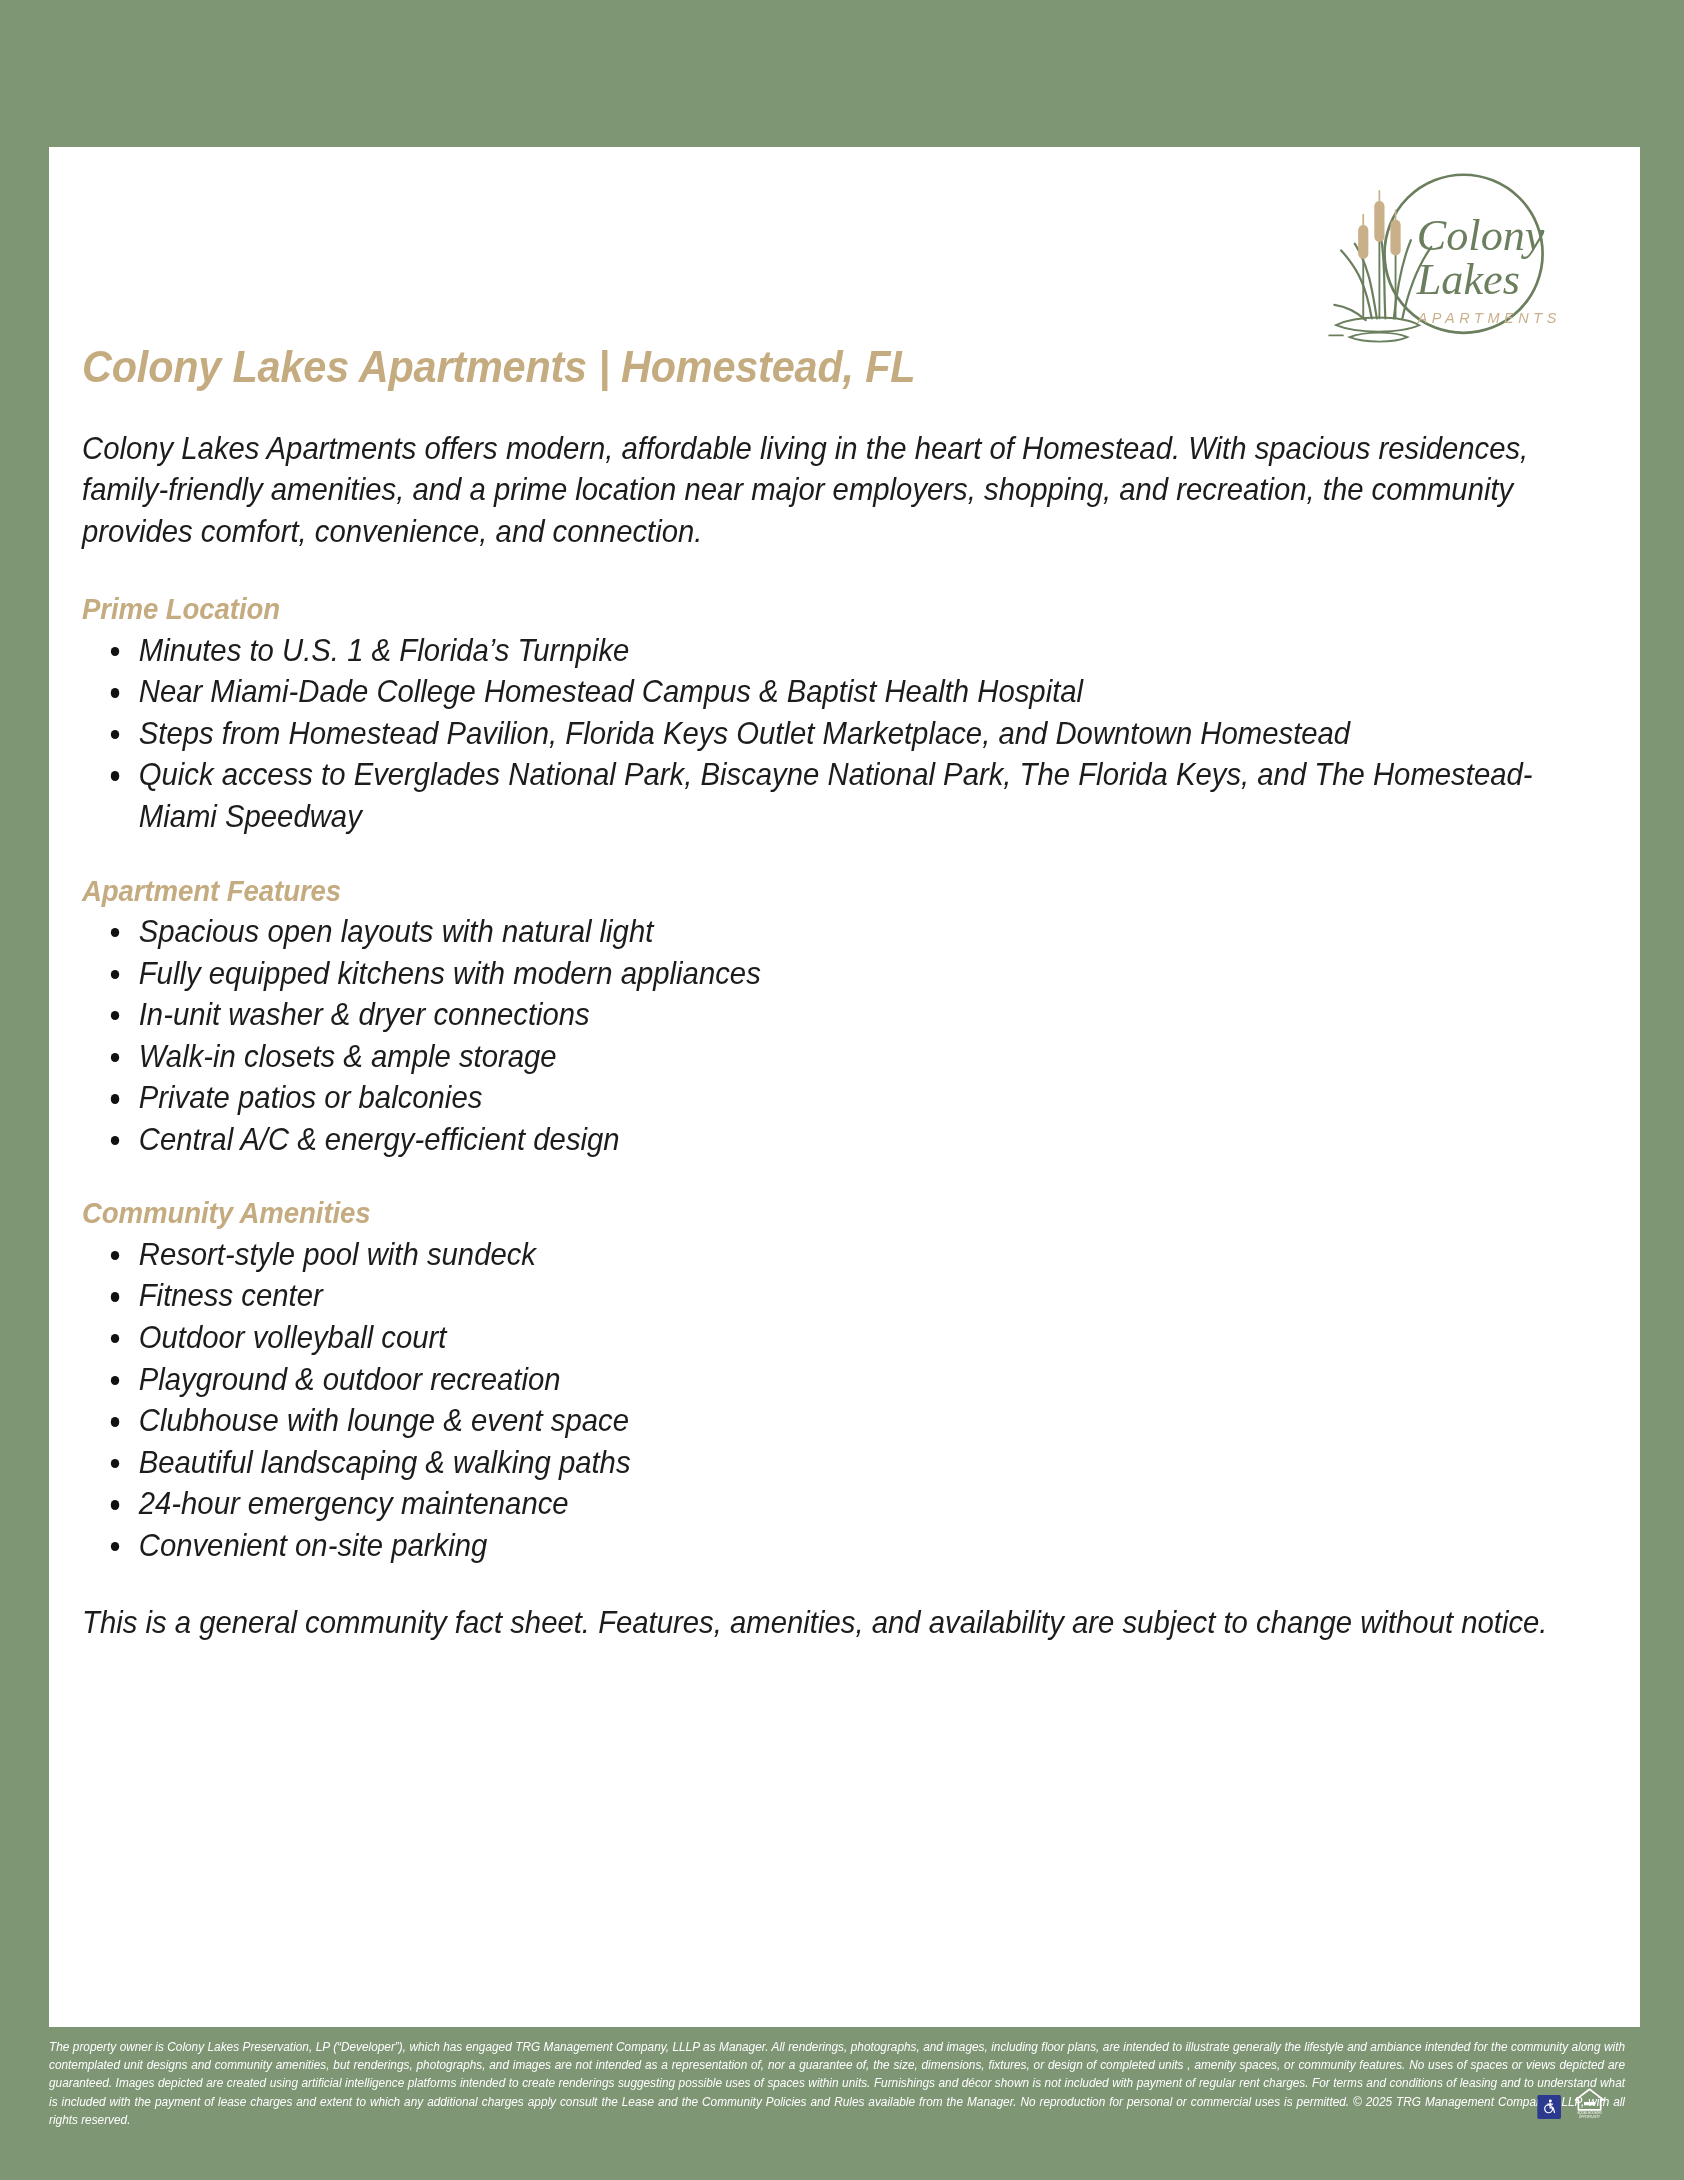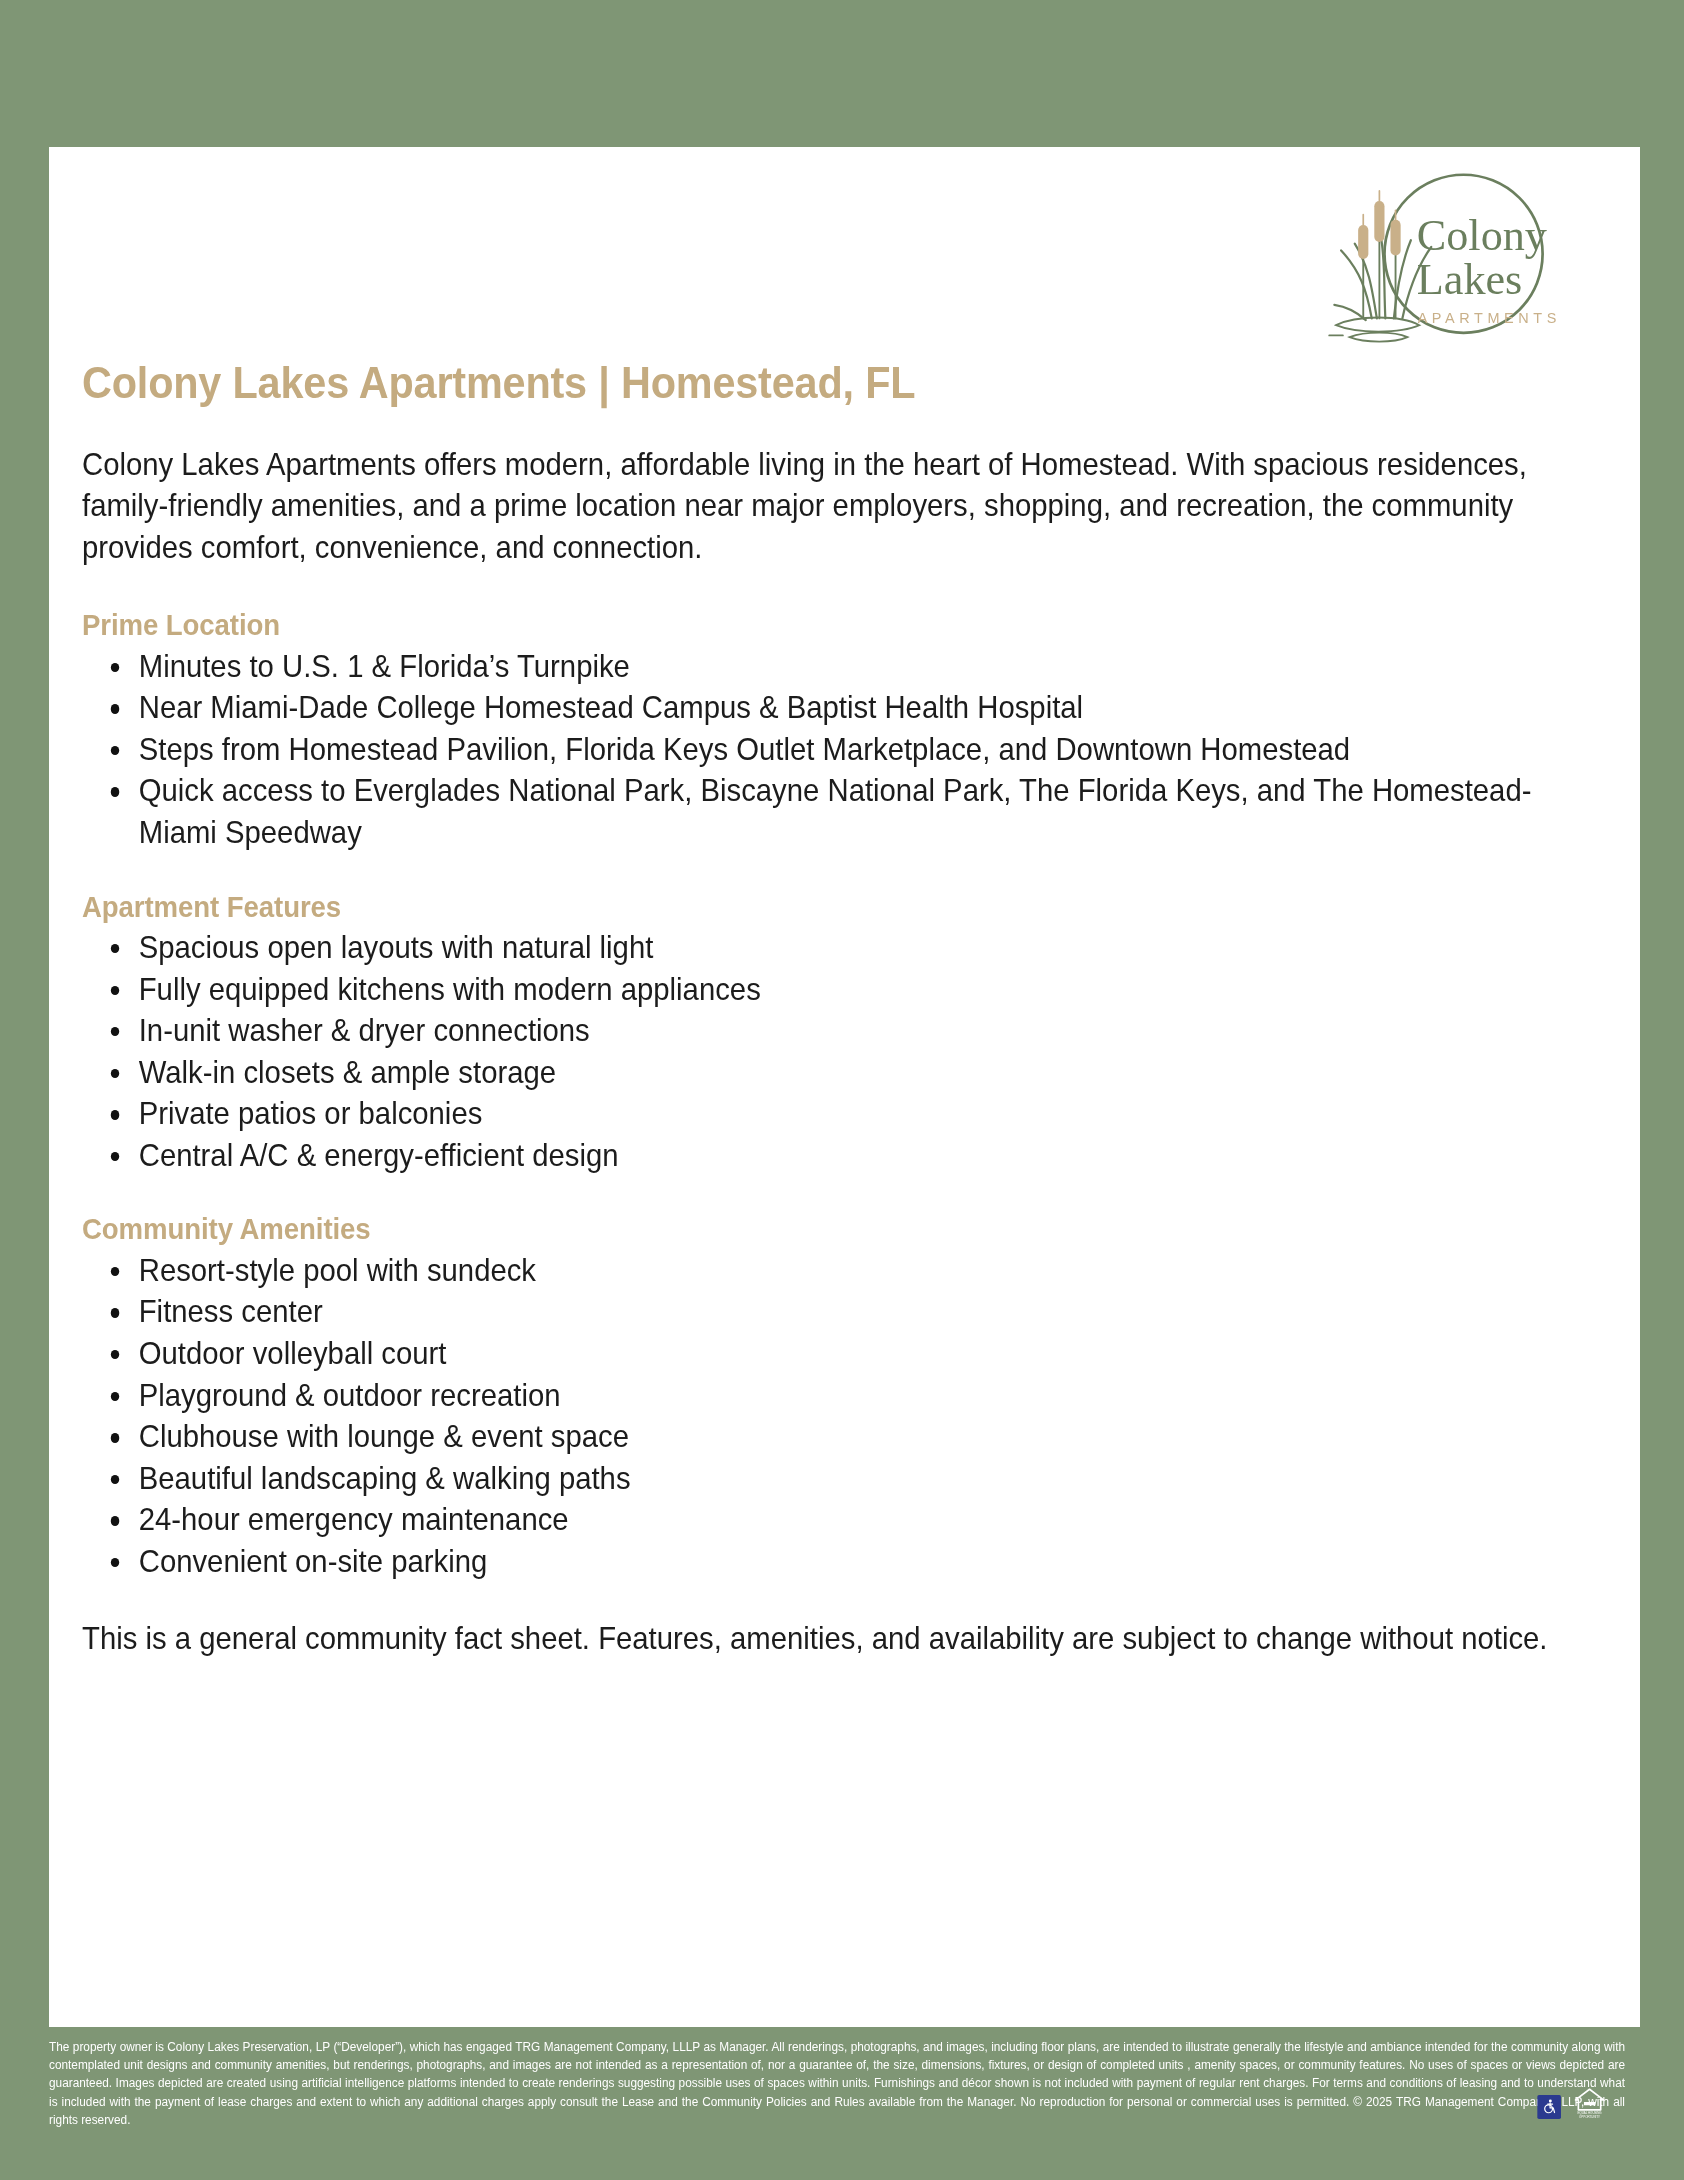--- a/index.html
+++ b/index.html
@@ -20,6 +20,7 @@
     height: 1825px;
     background: #7f9675;
     box-sizing: border-box;
+    font-style: italic;
   }
 
   

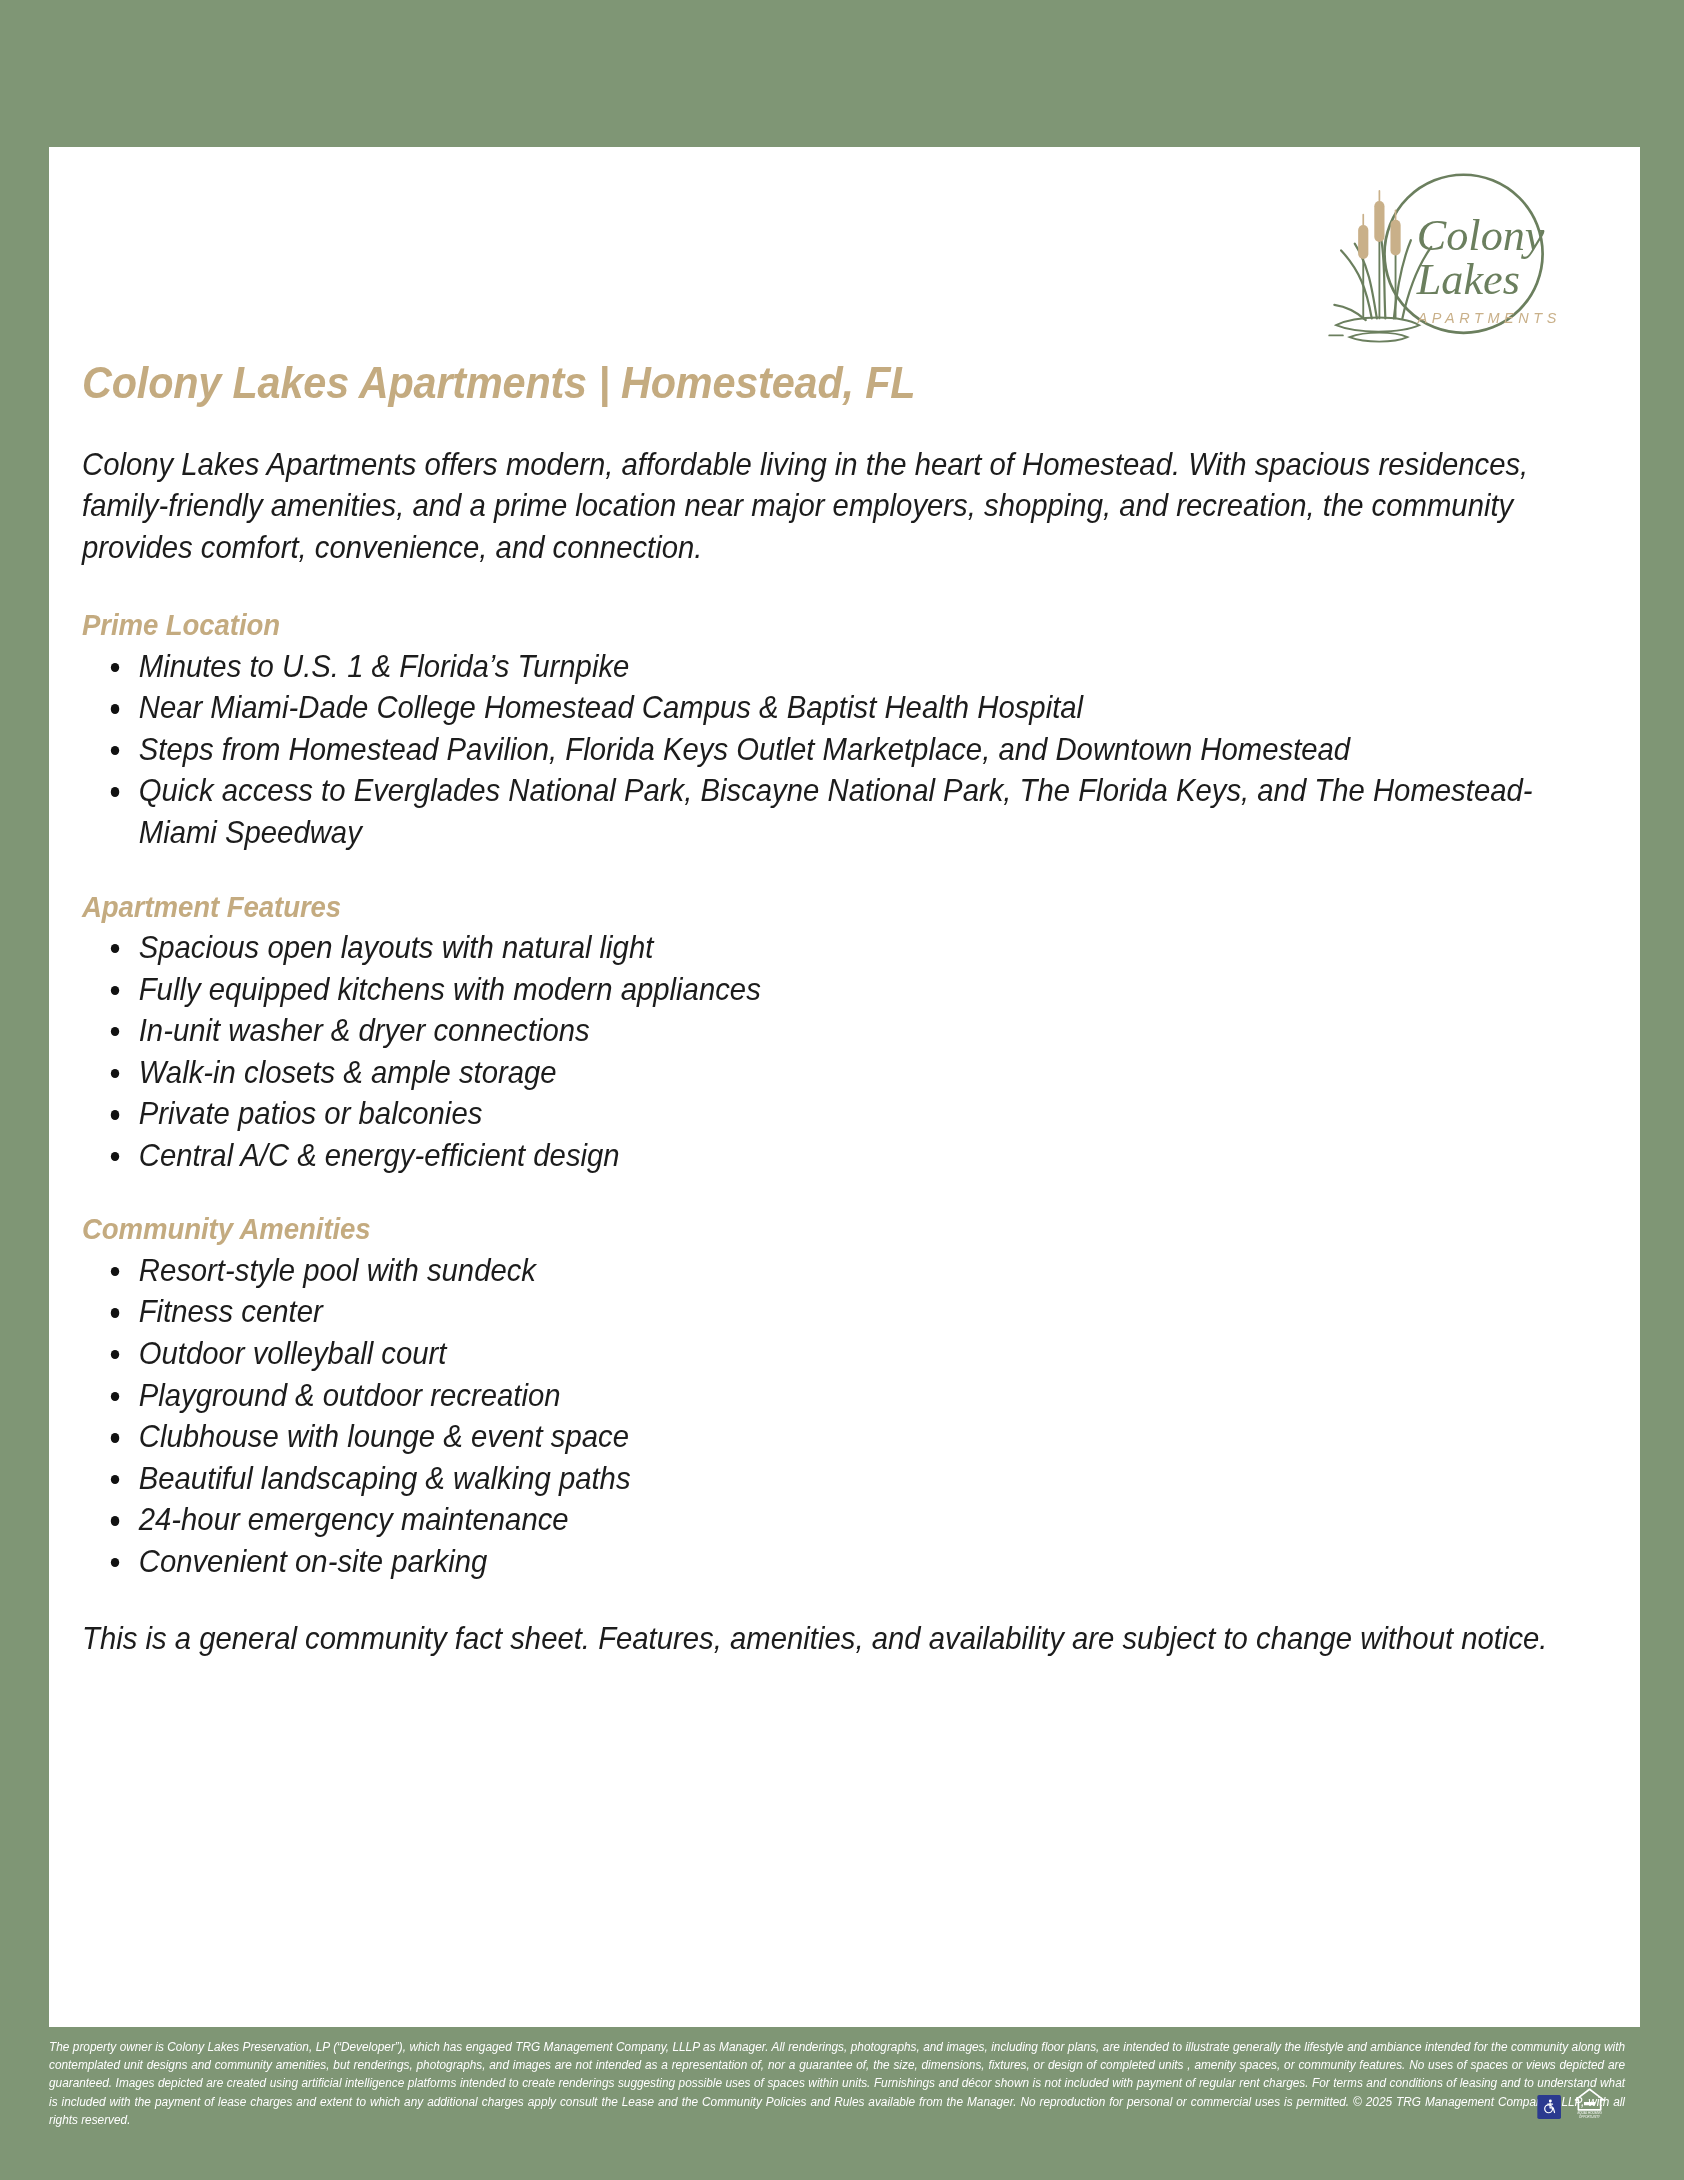--- a/index.html
+++ b/index.html
@@ -51,7 +51,6 @@
     left: 33px;
     top: 196px;
     width: 1525px;
-    margin-top: 16px;
   }
 
   .doc-title {

